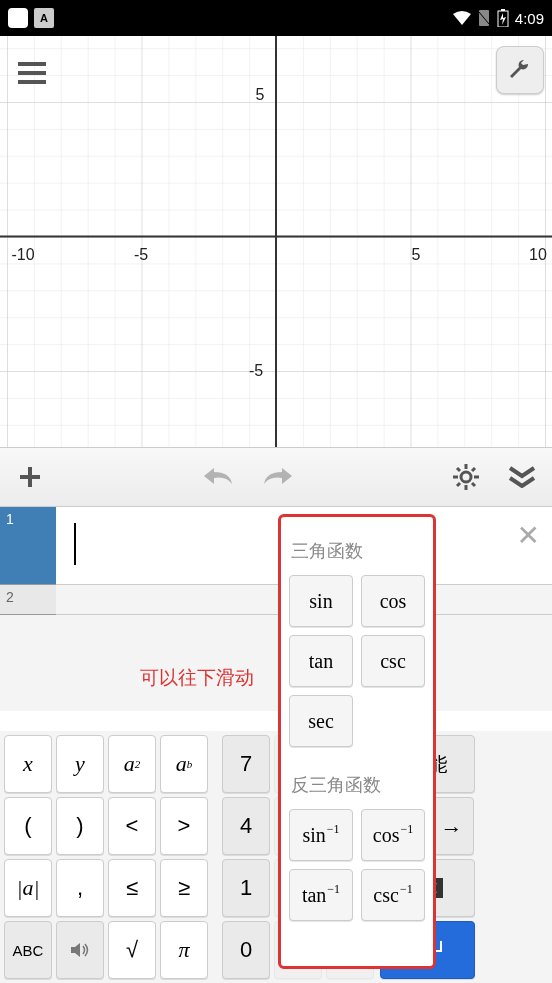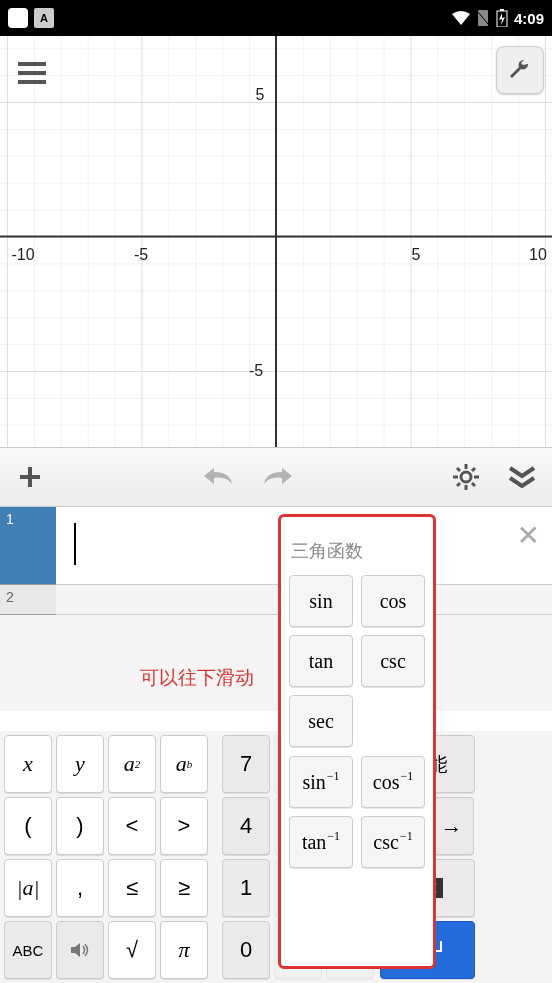--- a/index.html
+++ b/index.html
@@ -9,7 +9,7 @@
     .status-left { display: flex; gap: 6px; align-items: center; }
     .status-sq { width: 20px; height: 20px; background: #fff; border-radius: 4px; }
     .status-a { width: 20px; height: 20px; background: #ccc; color: #000; display: flex; align-items: center; justify-content: center; border-radius: 2px; font-size: 11px; font-weight: bold; }
-    .status-right { margin-left: auto; display: flex; gap: 6px; align-items: center; font-weight: bold; }
+    .status-right { margin-left: auto; display: flex; gap: 6px; align-items: center; }
     
     .graph-area { position: relative; height: 411px; background: #fff; }
     .graph-svg { position: absolute; top: 0; left: 0; }

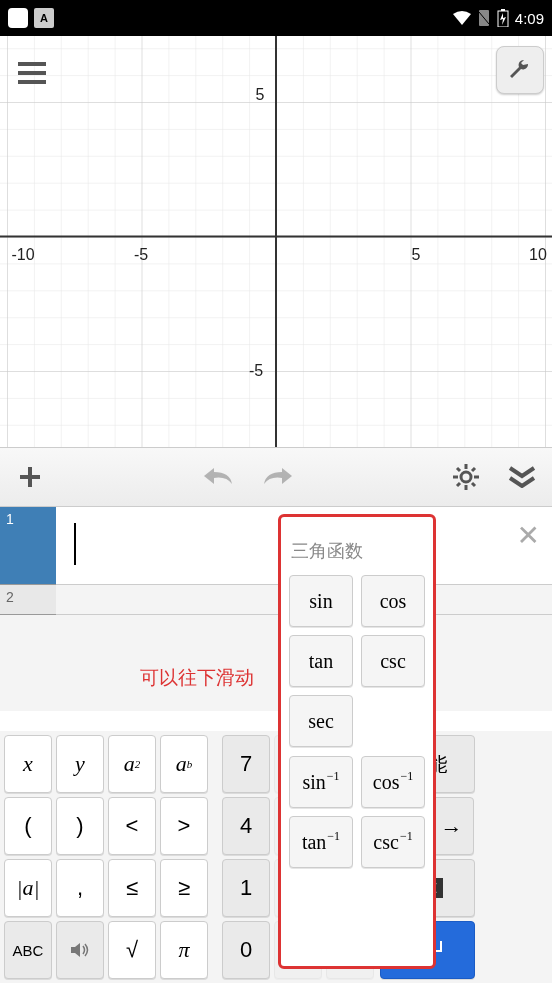--- a/index.html
+++ b/index.html
@@ -45,7 +45,7 @@
     
     .popup { position: absolute; left: 278px; top: 514px; width: 158px; height: 455px; background: #fff; border: 3px solid #d33; border-radius: 6px; padding: 8px; z-index: 10; overflow: hidden; }
     .popup-title { color: #888; font-size: 18px; margin: 14px 2px 12px; }
-    .popup-grid { display: grid; grid-template-columns: 1fr 1fr; gap: 8px; margin-bottom: 9px; }
+    .popup-grid { display: grid; grid-template-columns: 1fr 1fr; gap: 8px; margin-bottom: 26px; }
     .popup-key { height: 52px; background: #f5f5f5; border: 1px solid #ccc; border-radius: 4px; display: flex; align-items: center; justify-content: center; font-size: 20px; cursor: pointer; box-shadow: 0 1px 0 rgba(0,0,0,0.1); font-family: 'Times New Roman', serif;}
     .popup-key .exp { font-size: 12px; margin-left: 1px; position: relative; top: -6px;}
     

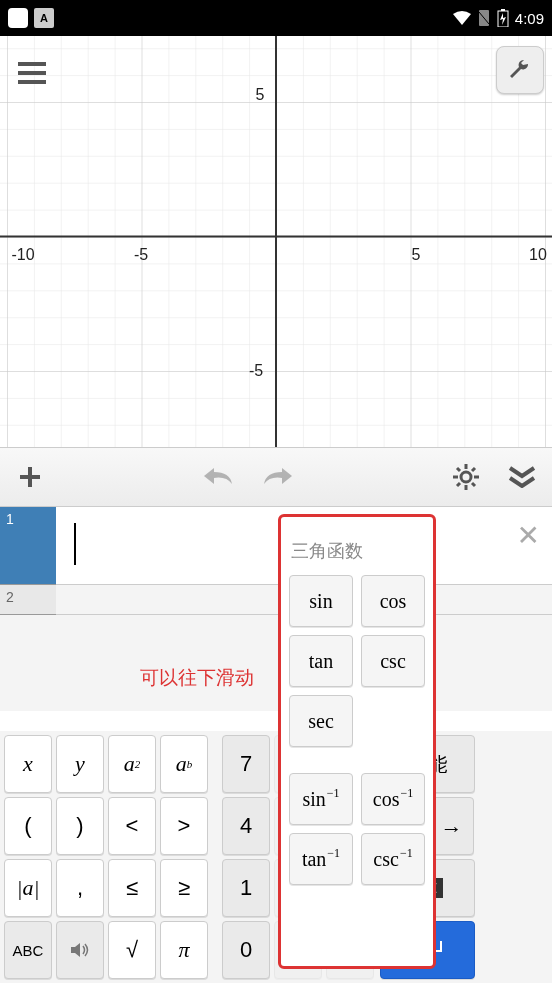--- a/index.html
+++ b/index.html
@@ -181,6 +181,7 @@
     <div class="popup-key">csc</div>
     <div class="popup-key">sec</div>
   </div>
+  <div class="popup-title">反三角函数</div>
   <div class="popup-grid">
     <div class="popup-key">
         <span>sin</span>

